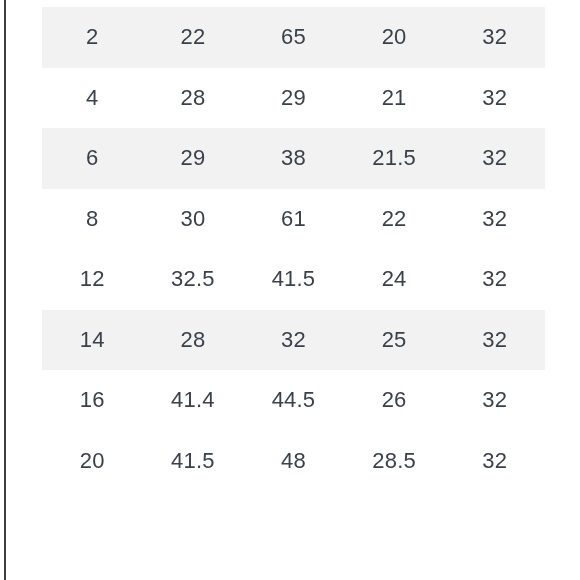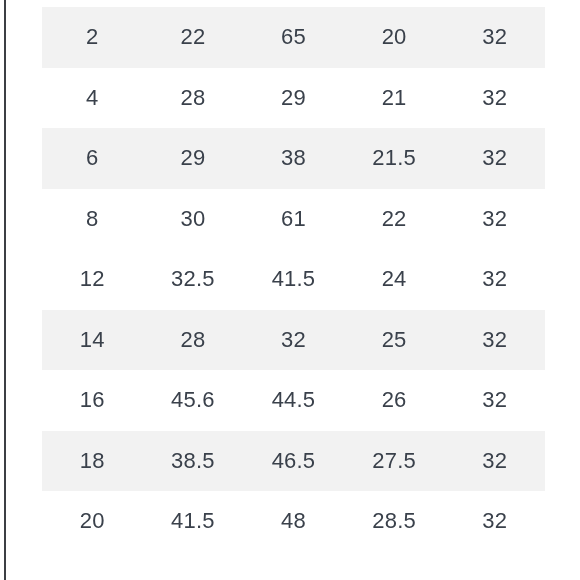--- a/index.html
+++ b/index.html
@@ -128,7 +128,7 @@
           </tr>
           <tr class="even-row">
             <td>16</td>
-            <td>45.6</td>
+            <td>41.4</td>
             <td>44.5</td>
             <td>26</td>
             <td>32</td>

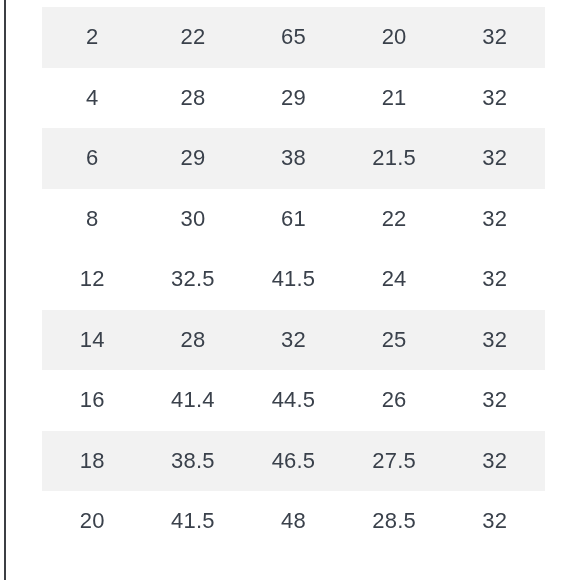--- a/index.html
+++ b/index.html
@@ -133,13 +133,6 @@
             <td>26</td>
             <td>32</td>
           </tr>
-          <tr class="odd-row">
-            <td>18</td>
-            <td>38.5</td>
-            <td>46.5</td>
-            <td>27.5</td>
-            <td>32</td>
-          </tr>
           <tr class="even-row">
             <td>20</td>
             <td>41.5</td>

